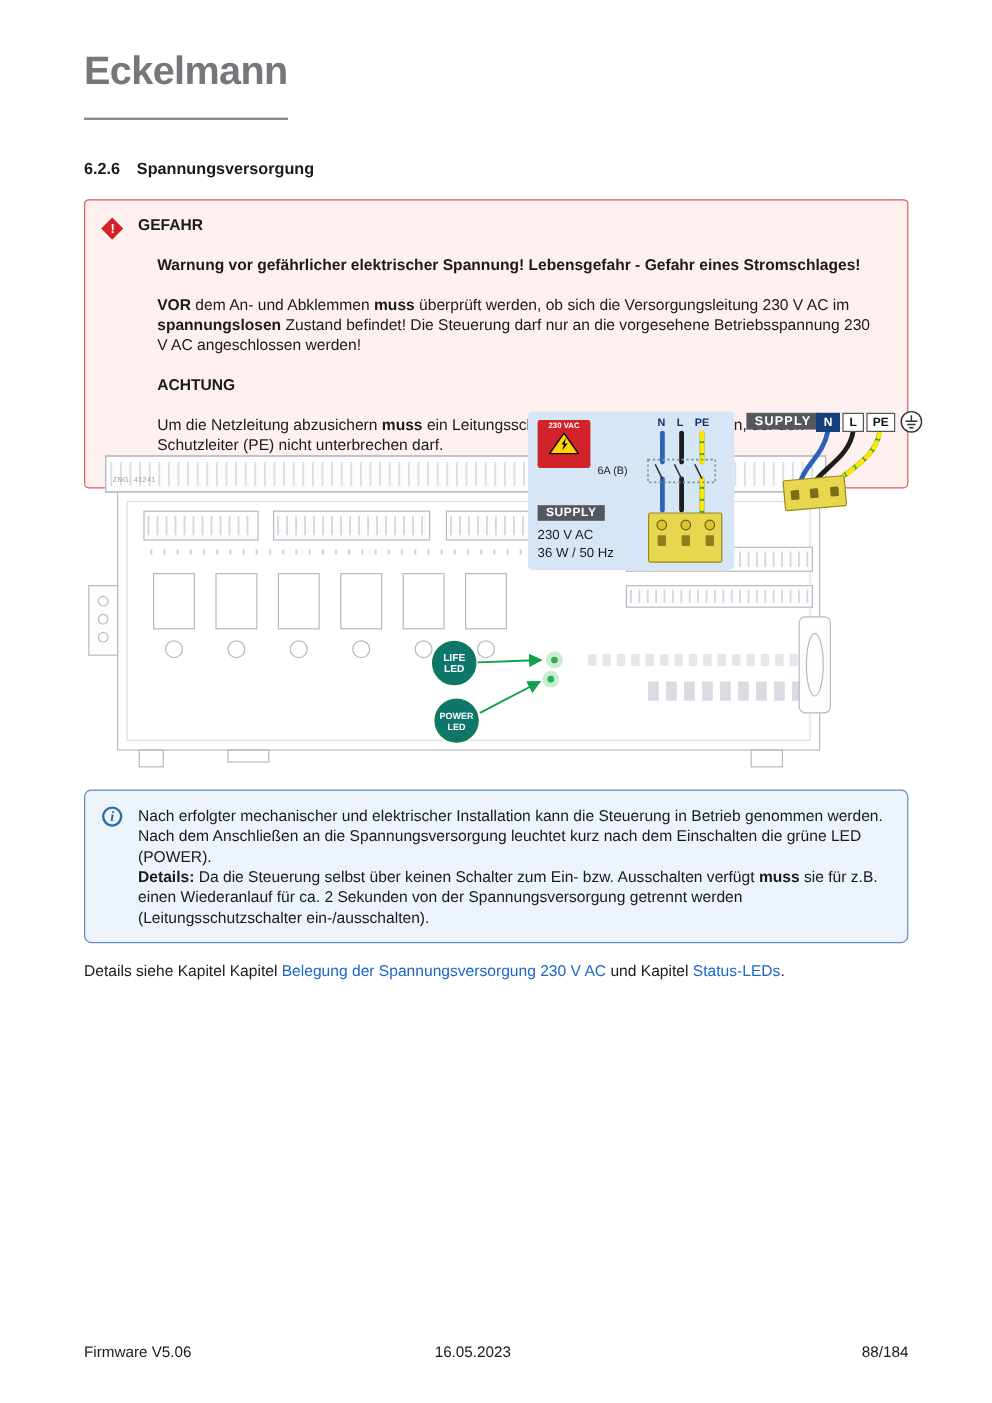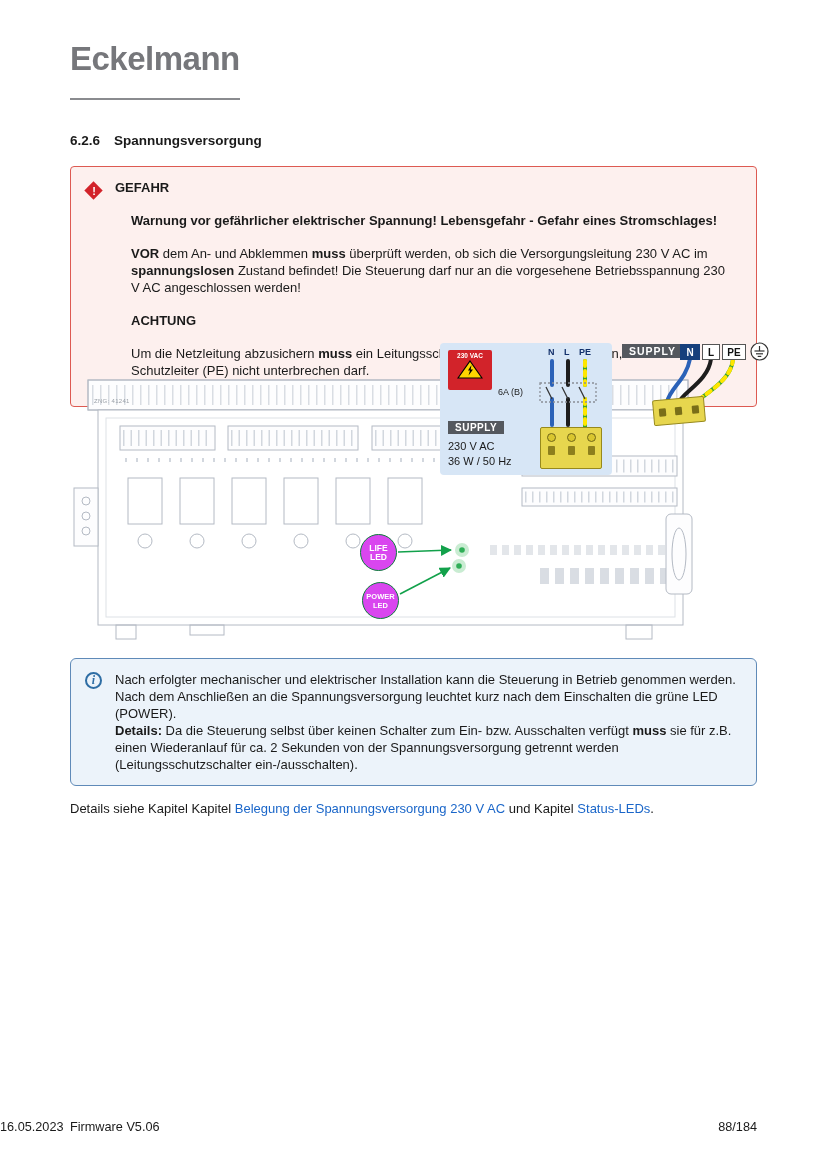--- a/index.html
+++ b/index.html
@@ -59,7 +59,7 @@
         border-radius:2px;transform:rotate(-5deg);display:flex;justify-content:space-around;align-items:center}
   .plug .hole{width:7px;height:8px;background:#7a6e18;border-radius:1px}
 
-  .led-badge{position:absolute;width:37px;height:37px;border-radius:50%;background:#d946ef;border:1px solid #0c7d3a;
+  .led-badge{position:absolute;width:37px;height:37px;border-radius:50%;background:#0f766e;border:1px solid #0c7d3a;
              color:#fff;display:flex;flex-direction:column;align-items:center;justify-content:center;
              font-size:8.5px;font-weight:bold;line-height:9px;text-align:center}
   .life-badge{left:290px;top:196px}

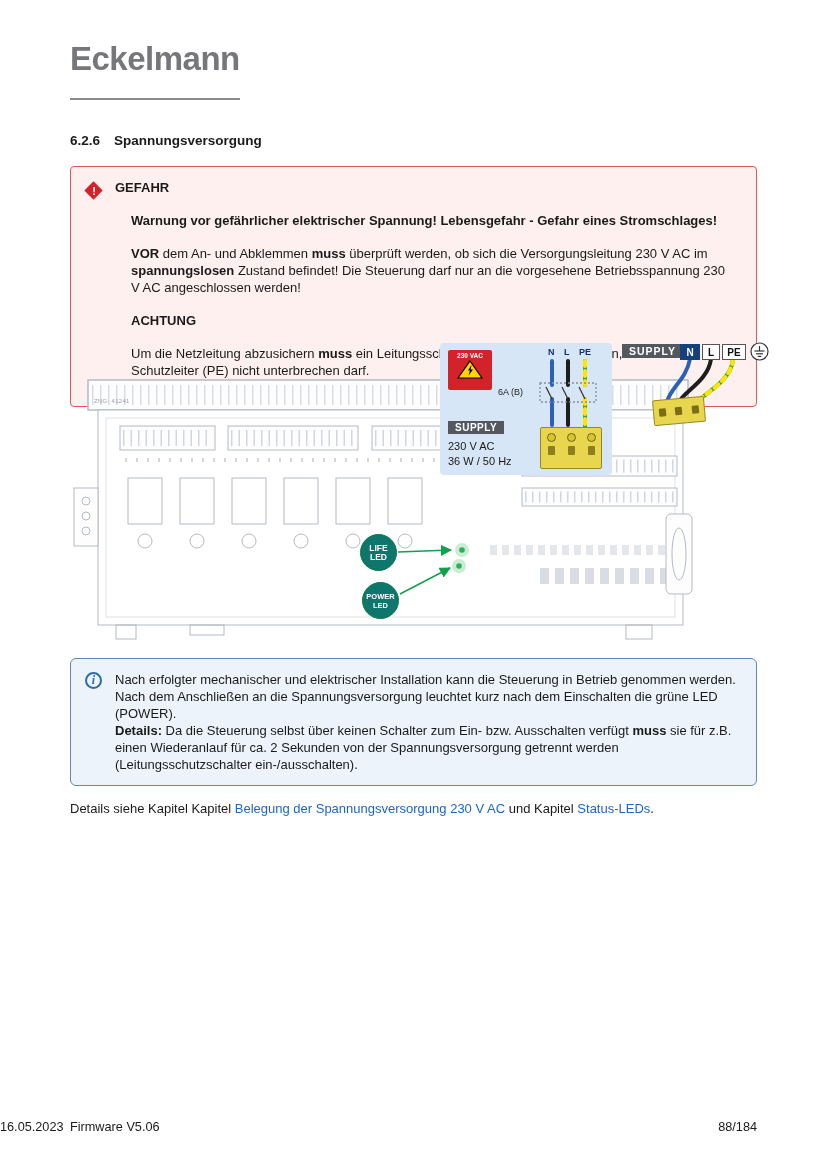--- a/index.html
+++ b/index.html
@@ -80,7 +80,7 @@
   
   .footer{position:absolute;left:0;top:1120px;width:827px;height:17px;font-size:12.7px;color:#1a1a1a}
   .footer .f-left{position:absolute;left:70px}
-  .footer .f-center{position:absolute;left:0;width:788px;}
+  .footer .f-center{position:absolute;left:0;width:788px;text-align:center}
   .footer .f-right{position:absolute;right:70px}
 </style>
 </head>

